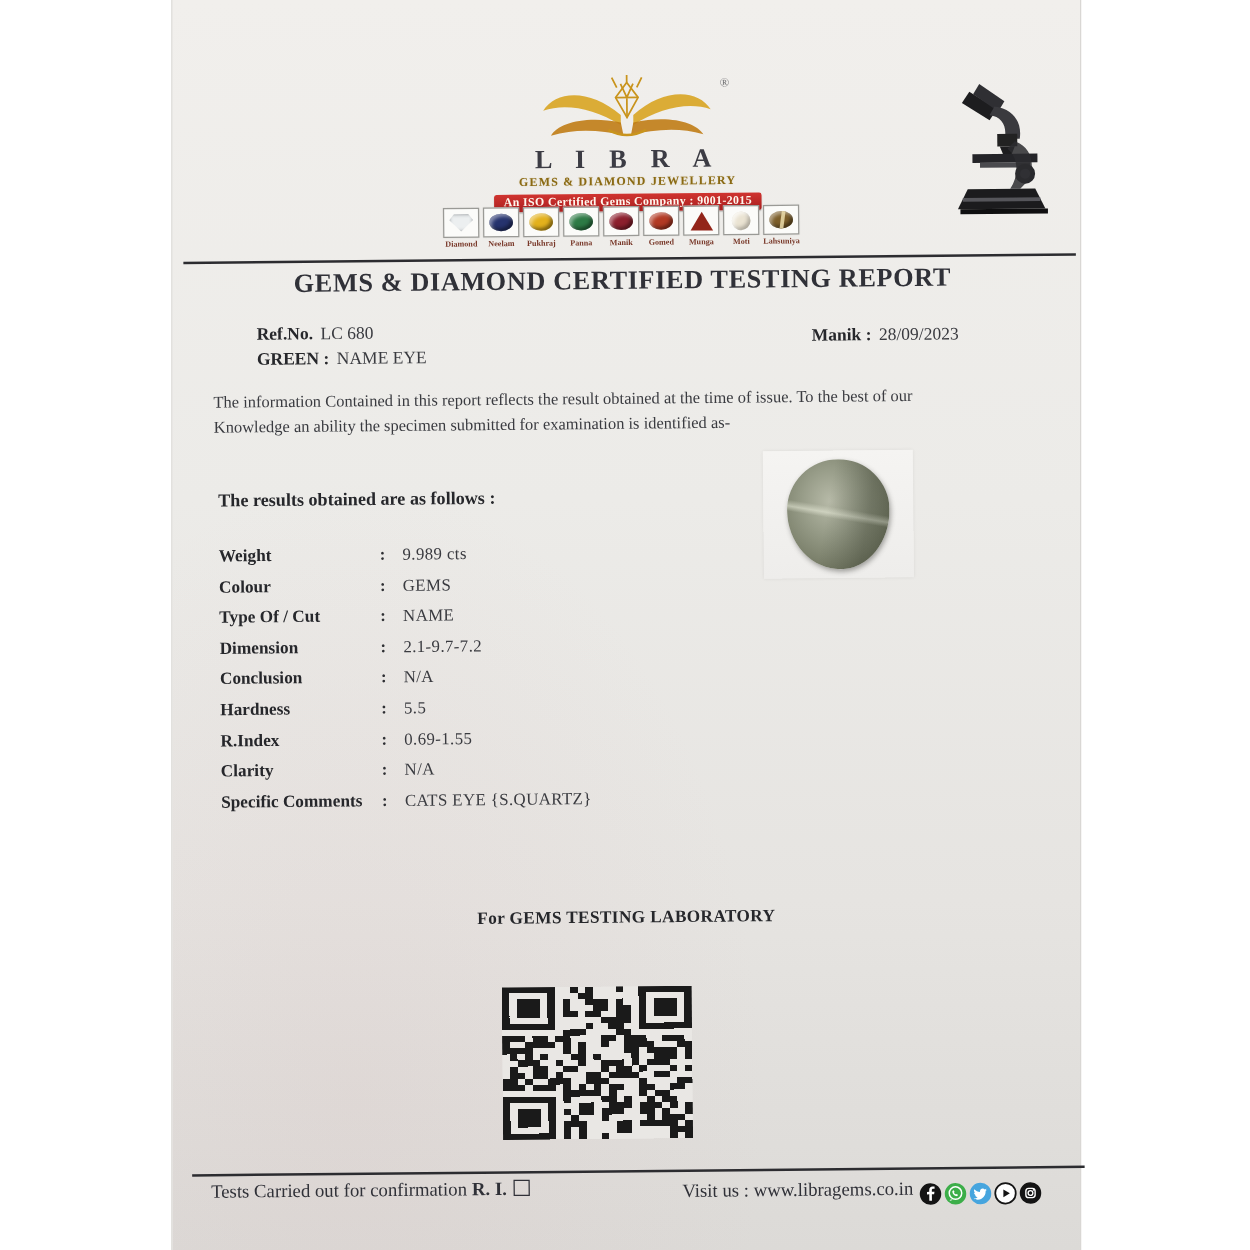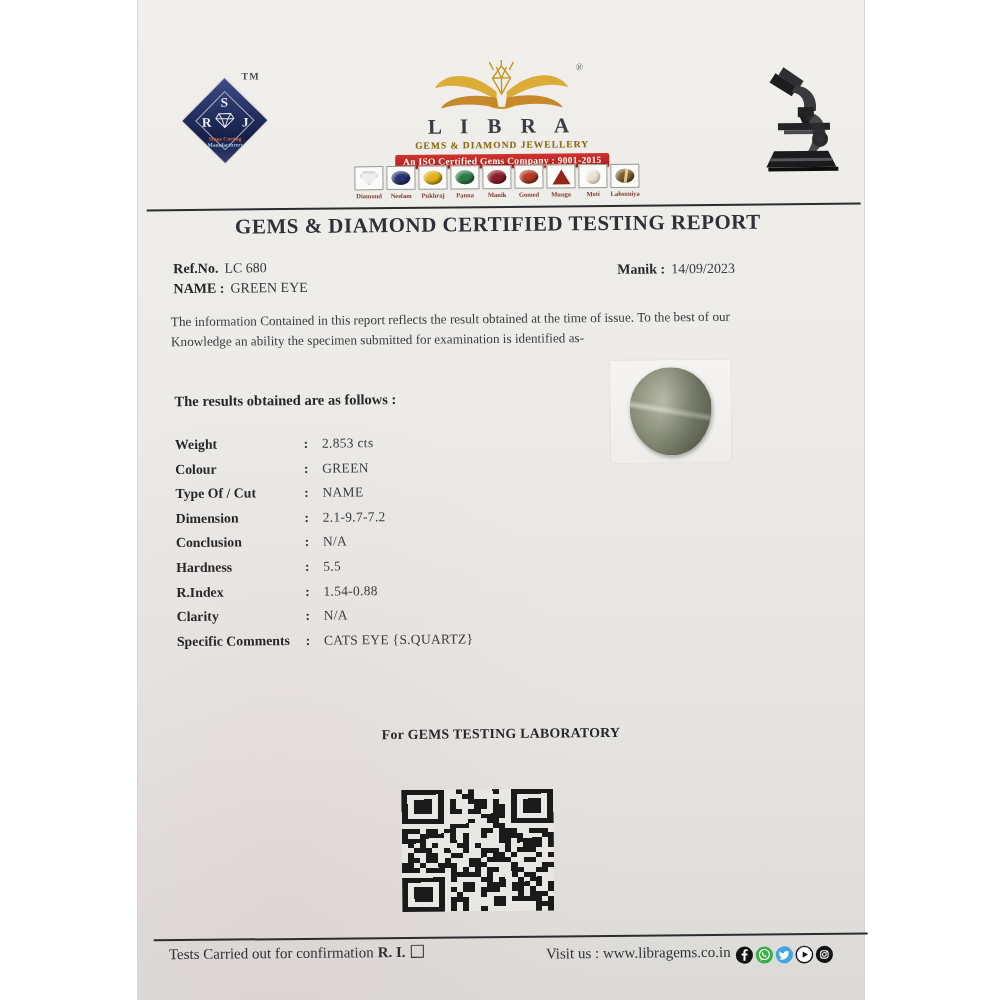--- a/index.html
+++ b/index.html
@@ -125,20 +125,6 @@
 <div class="photo">
   <div class="content">
 
-    <div class="srj">
-      <span class="srj-tm">TM</span>
-      <div class="srj-diamond"></div>
-      <span class="srj-letter srj-s">S</span>
-      <span class="srj-letter srj-r">R</span>
-      <span class="srj-letter srj-j">J</span>
-      <svg class="srj-gem" width="20" height="16" viewBox="0 0 20 16">
-        <path d="M4 1 L16 1 L19 6 L10 15 L1 6 Z M1 6 L19 6 M4 1 L7 6 L10 15 M16 1 L13 6 L10 15" fill="none" stroke="#e8e8ee" stroke-width="1"></path>
-      </svg>
-      <div class="srj-sub">
-        <div class="l1">Stone Cutting</div>
-        <div class="l2">Manufacturers</div>
-      </div>
-    </div>
 
     <div class="libra">
       <span class="libra-reg">®</span>

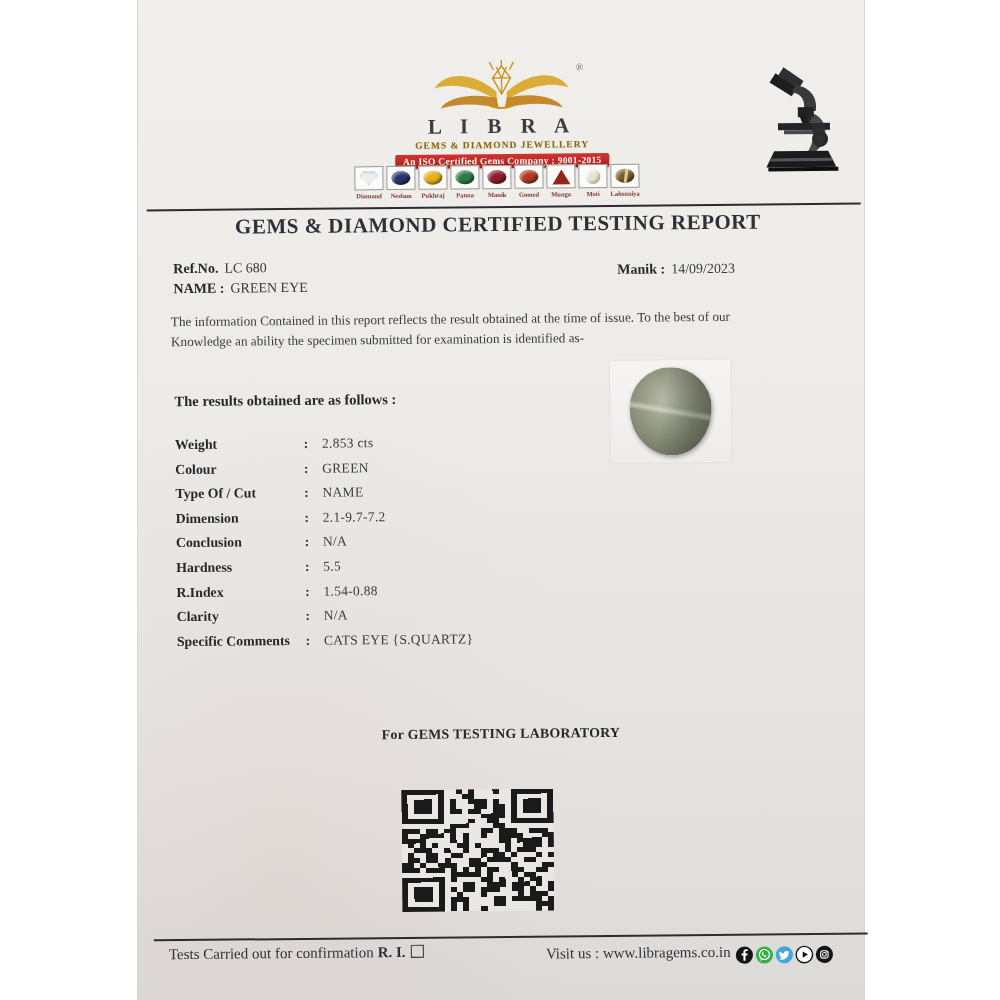--- a/index.html
+++ b/index.html
@@ -77,7 +77,7 @@
   .meta-ref{position:absolute;left:38px;top:258px;font-size:14px;}
   .meta-name{position:absolute;left:38px;top:278px;font-size:14px;}
   .meta-date{position:absolute;left:482px;top:263px;font-size:14px;}
-  .meta b{color:#26272b;}
+  .meta b{color:#26272b;margin-left:32px;}
   .meta-val{margin-left:6px;color:#3a3b40;}
 
   

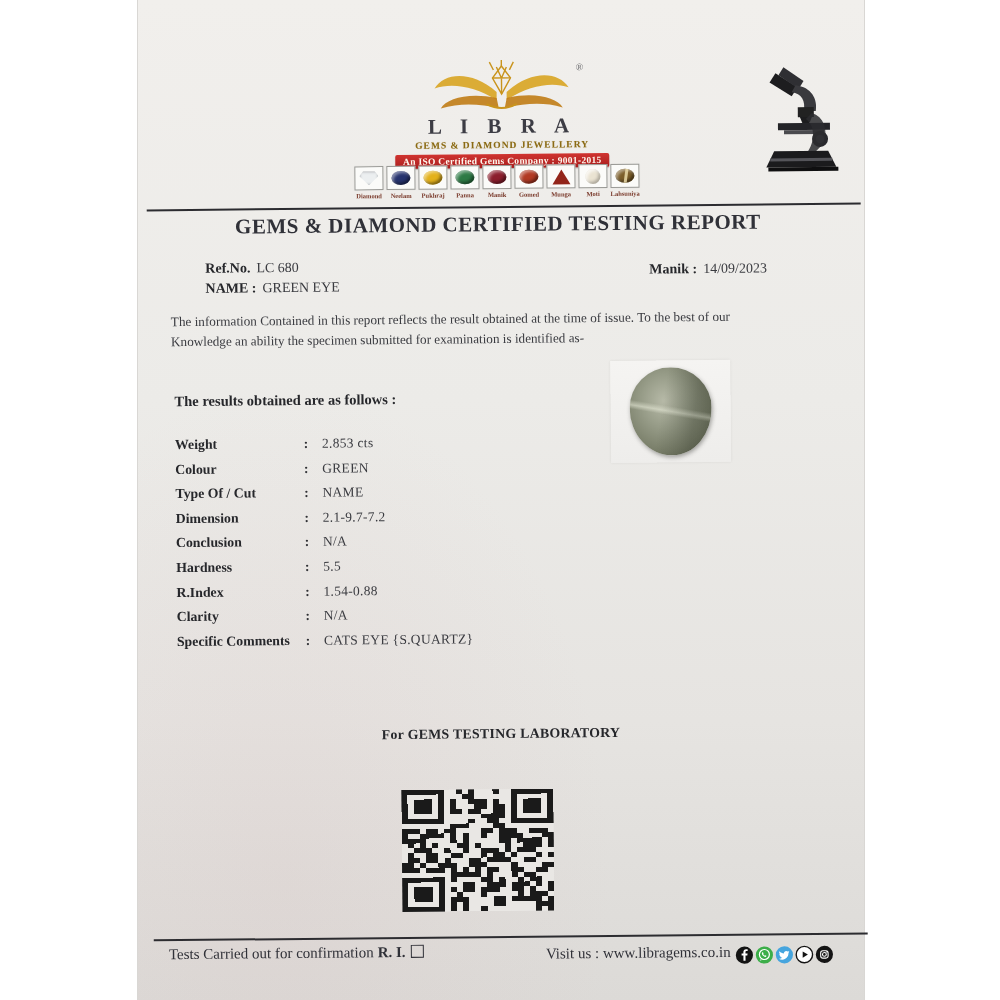--- a/index.html
+++ b/index.html
@@ -231,7 +231,7 @@
       <b>NAME :</b><span class="meta-val">GREEN EYE</span>
     </div>
     <div class="meta meta-date">
-      <b>Manik :</b><span class="meta-val">14/09/2023</span>
+      <b>Manik :</b><span class="meta-val">28/09/2023</span>
     </div>
 
     <div class="disclaimer">The information Contained in this report reflects the result obtained at the time of issue. To the best of our Knowledge an ability the specimen submitted for examination is identified as-</div>

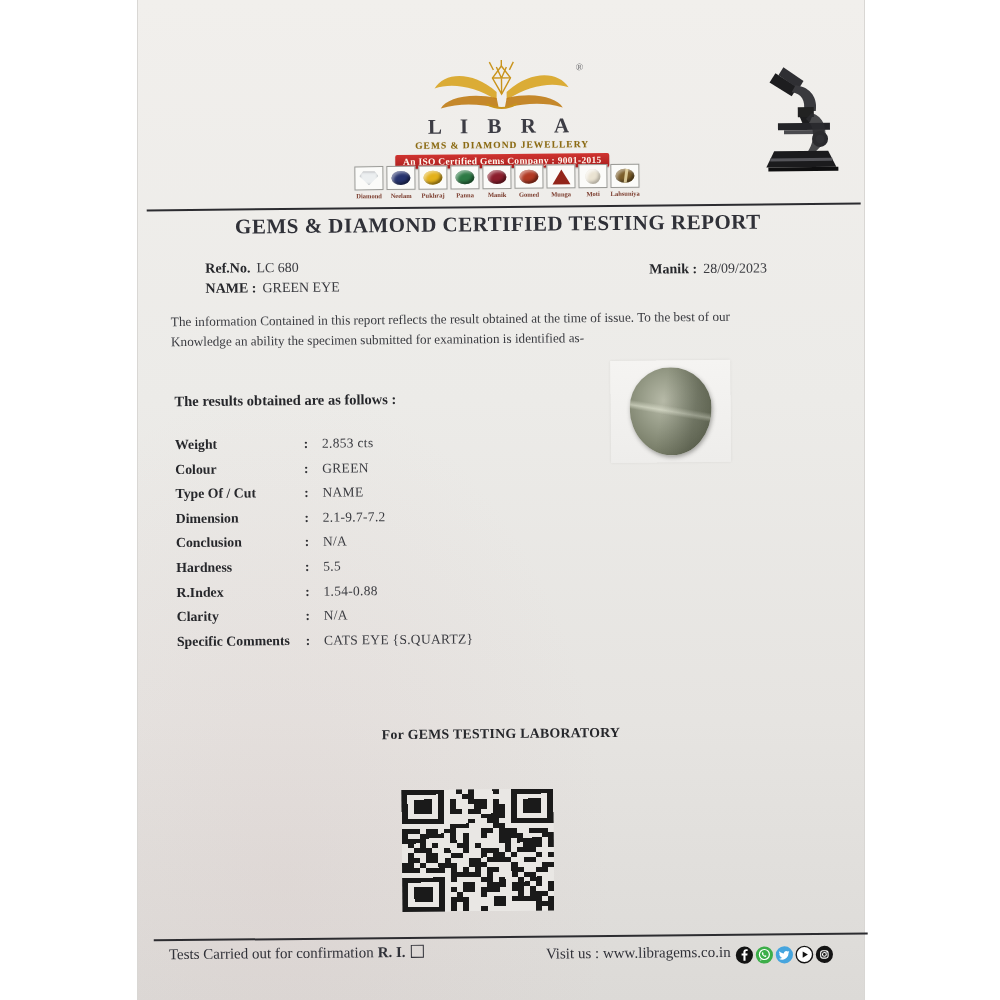--- a/index.html
+++ b/index.html
@@ -228,7 +228,7 @@
       <b>Ref.No.</b><span class="meta-val">LC 680</span>
     </div>
     <div class="meta meta-name">
-      <b>NAME :</b><span class="meta-val">GREEN EYE</span>
+      <b>GREEN :</b><span class="meta-val">GREEN EYE</span>
     </div>
     <div class="meta meta-date">
       <b>Manik :</b><span class="meta-val">28/09/2023</span>

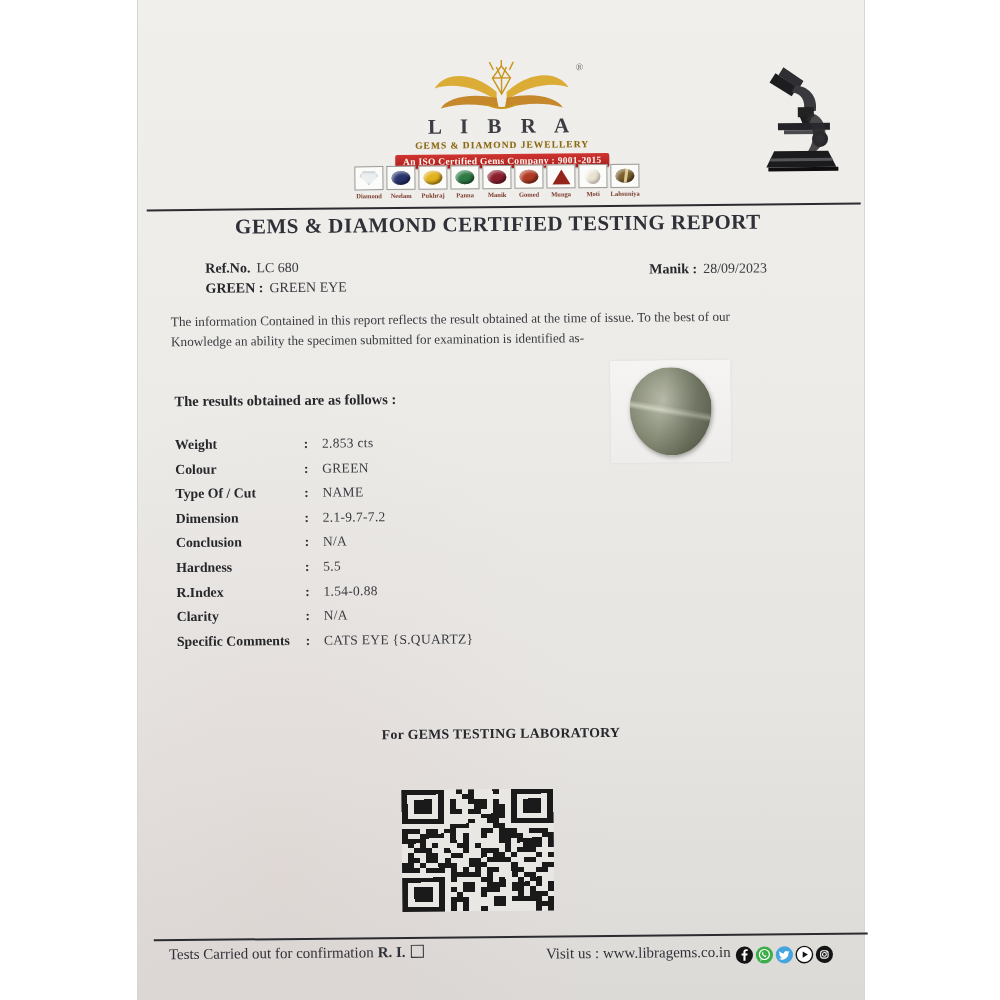--- a/index.html
+++ b/index.html
@@ -228,7 +228,7 @@
       <b>Ref.No.</b><span class="meta-val">LC 680</span>
     </div>
     <div class="meta meta-name">
-      <b>GREEN :</b><span class="meta-val">GREEN EYE</span>
+      <b>GREEN :</b><span class="meta-val">NAME EYE</span>
     </div>
     <div class="meta meta-date">
       <b>Manik :</b><span class="meta-val">28/09/2023</span>

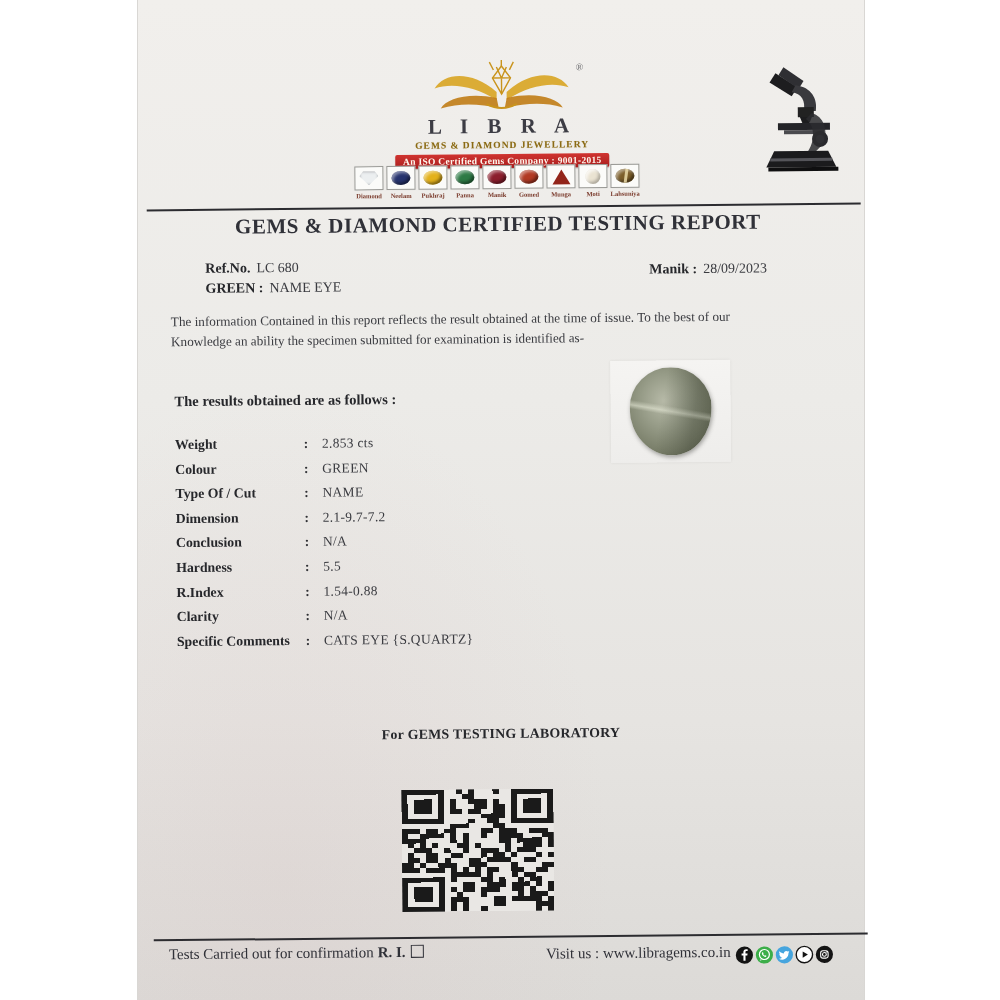--- a/index.html
+++ b/index.html
@@ -246,7 +246,7 @@
       <div class="row">
           <span class="lbl">Weight</span>
           <span class="col">:</span>
-          <span class="val">2.853 cts</span>
+          <span class="val">9.989 cts</span>
         </div>
       <div class="row">
           <span class="lbl">Colour</span>

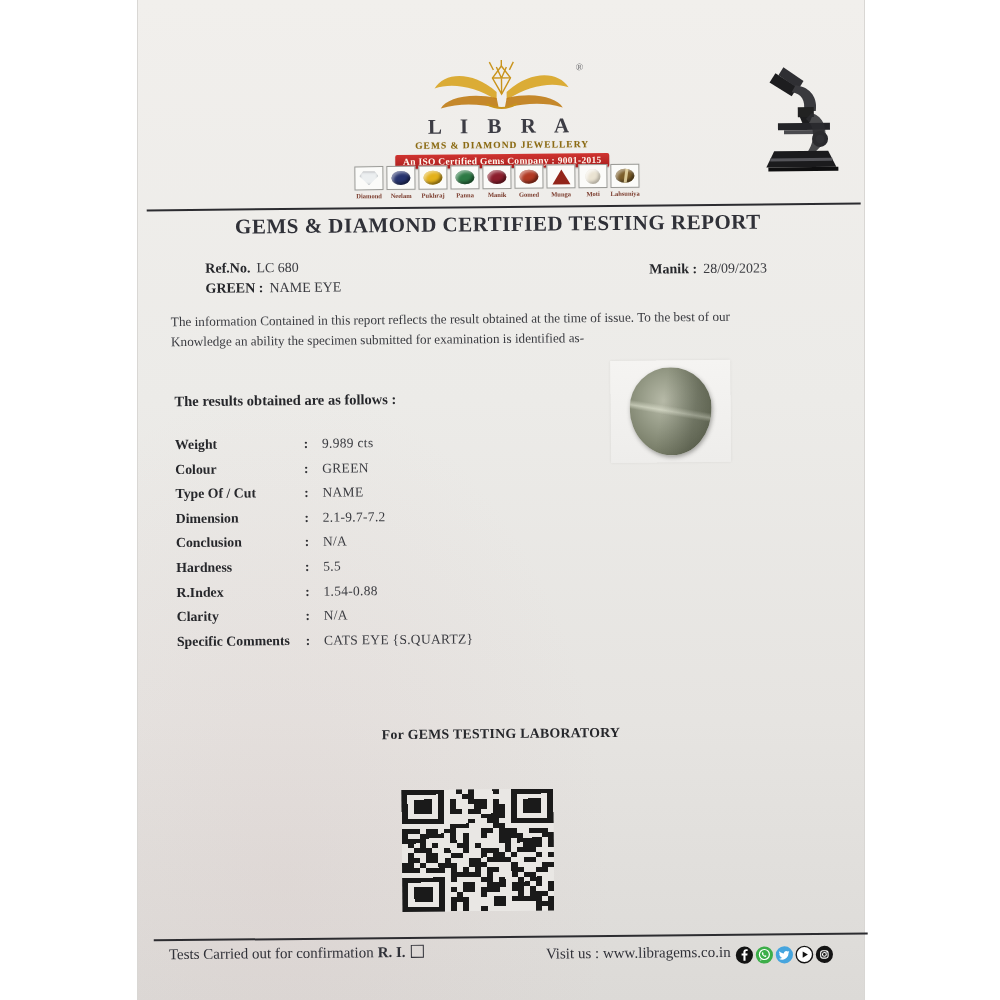--- a/index.html
+++ b/index.html
@@ -251,7 +251,7 @@
       <div class="row">
           <span class="lbl">Colour</span>
           <span class="col">:</span>
-          <span class="val">GREEN</span>
+          <span class="val">GEMS</span>
         </div>
       <div class="row">
           <span class="lbl">Type Of / Cut</span>

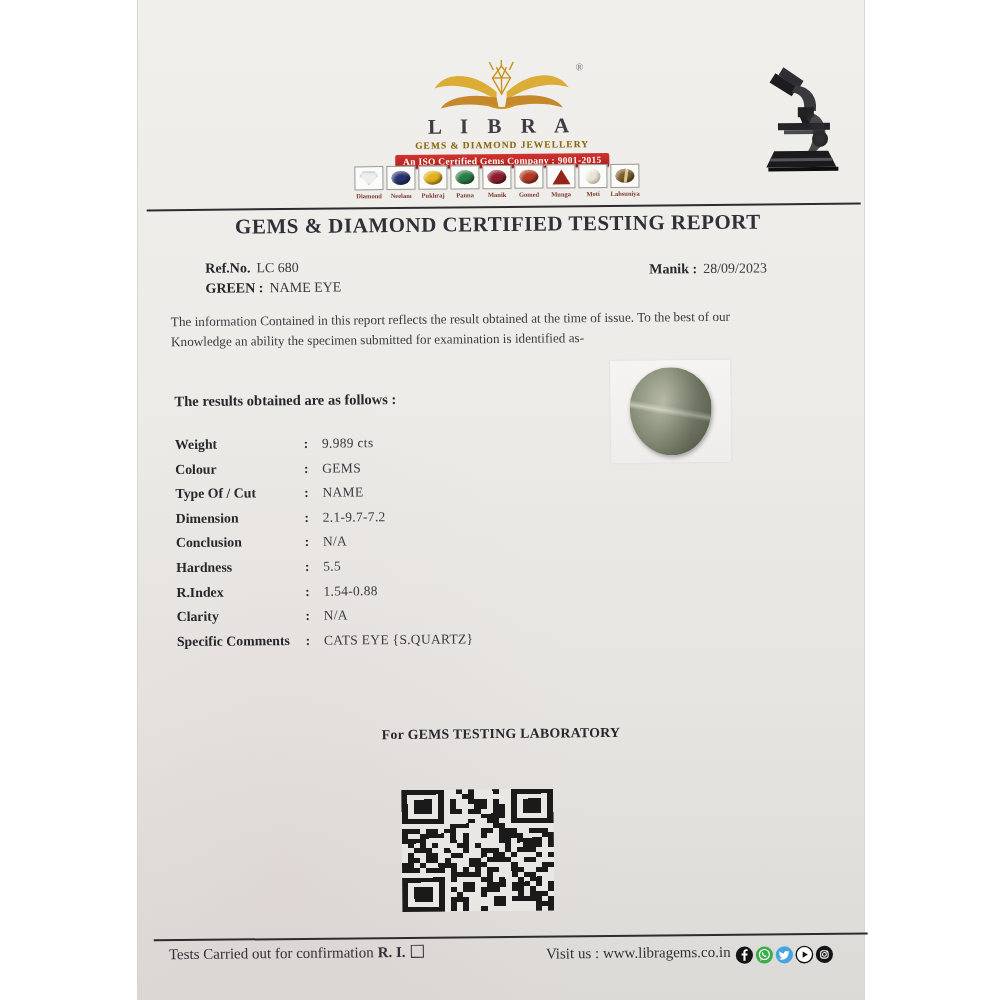--- a/index.html
+++ b/index.html
@@ -276,7 +276,7 @@
       <div class="row">
           <span class="lbl">R.Index</span>
           <span class="col">:</span>
-          <span class="val">1.54-0.88</span>
+          <span class="val">0.69-1.55</span>
         </div>
       <div class="row">
           <span class="lbl">Clarity</span>

